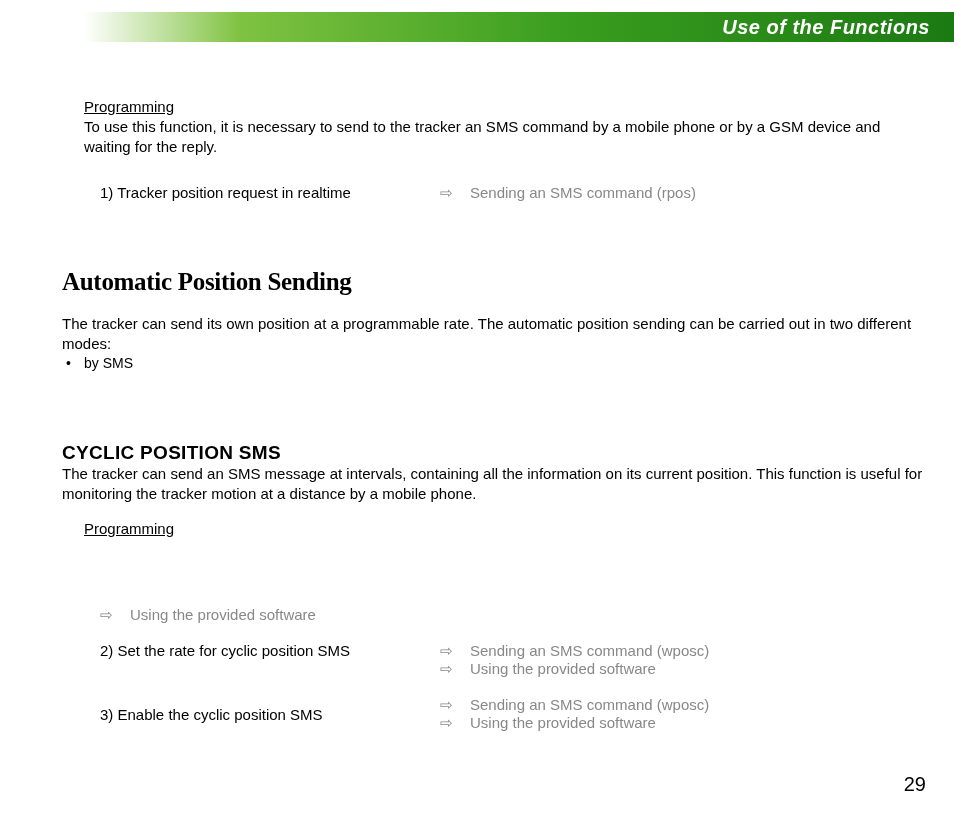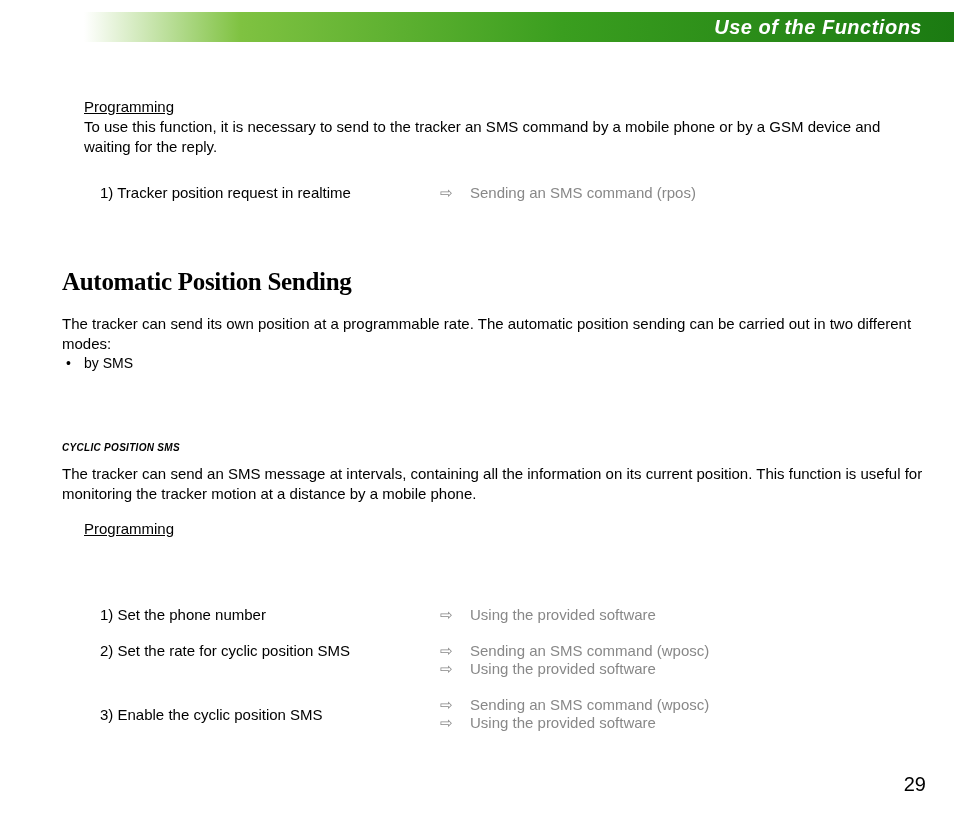--- a/index.html
+++ b/index.html
@@ -25,7 +25,7 @@
     display: flex;
     align-items: center;
     justify-content: flex-end;
-    padding-right: 32px;
+    padding-right: 24px;
   }
   .header-title {
     color: #ffffff;

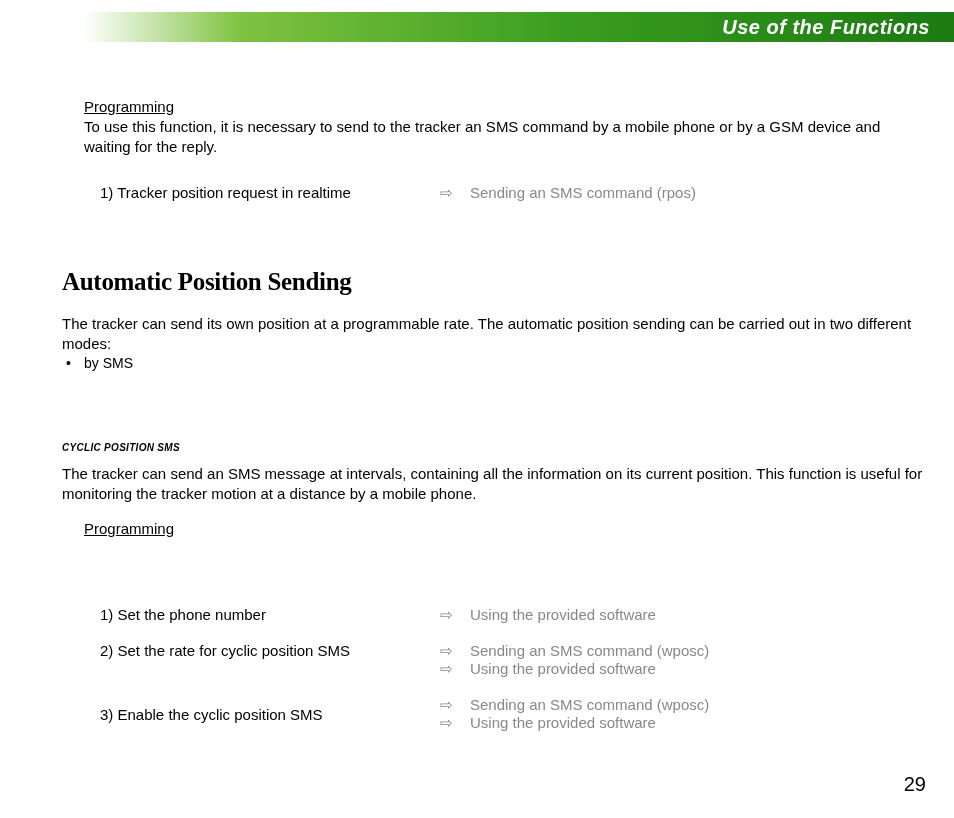--- a/index.html
+++ b/index.html
@@ -88,11 +88,10 @@
   .sub-heading {
     font-family: Arial, sans-serif;
     font-weight: 900;
-    font-size: 10px;
+    font-size: 19px;
     letter-spacing: 0.3px;
     font-stretch: condensed;
-    margin-bottom: 11px;
-    font-style: italic;
+    margin-bottom: 0;
   }
 
   .bullet-list {

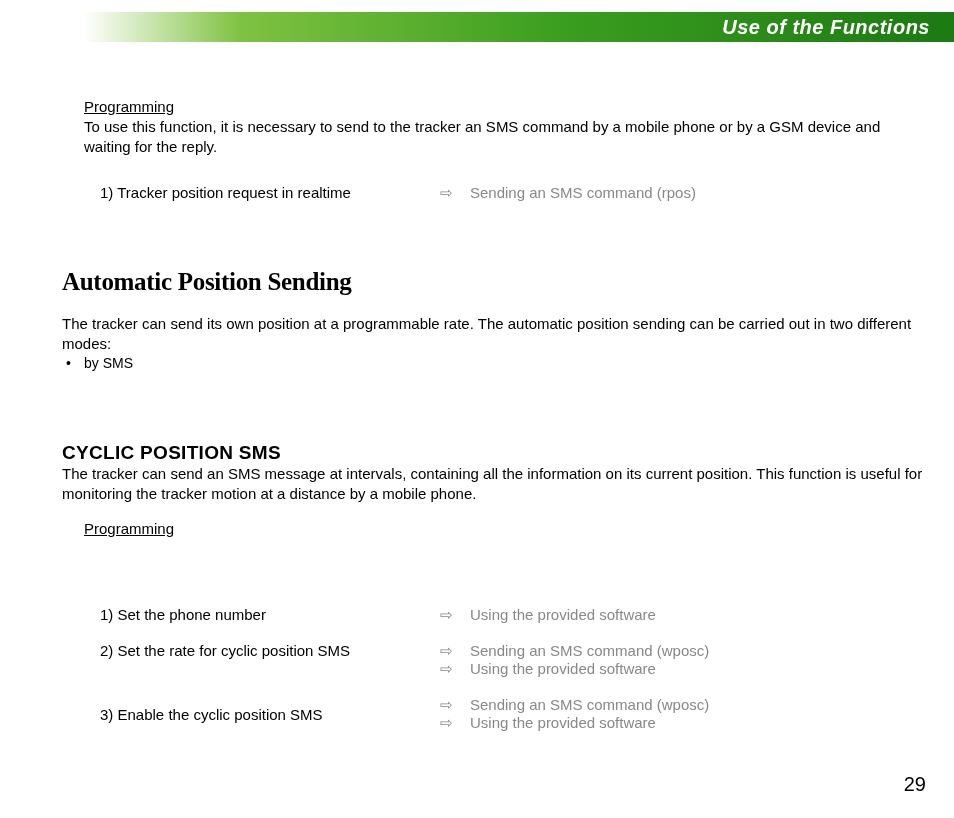--- a/index.html
+++ b/index.html
@@ -166,7 +166,6 @@
 
   <div id="steps2wrap" class="block-indent" style="left:100px;">
     <div class="step-row">
-      <div class="step-left">1) Set the phone number</div>
       <div class="step-arrow">⇨</div>
       <div class="step-right">Using the provided software</div>
     </div>

